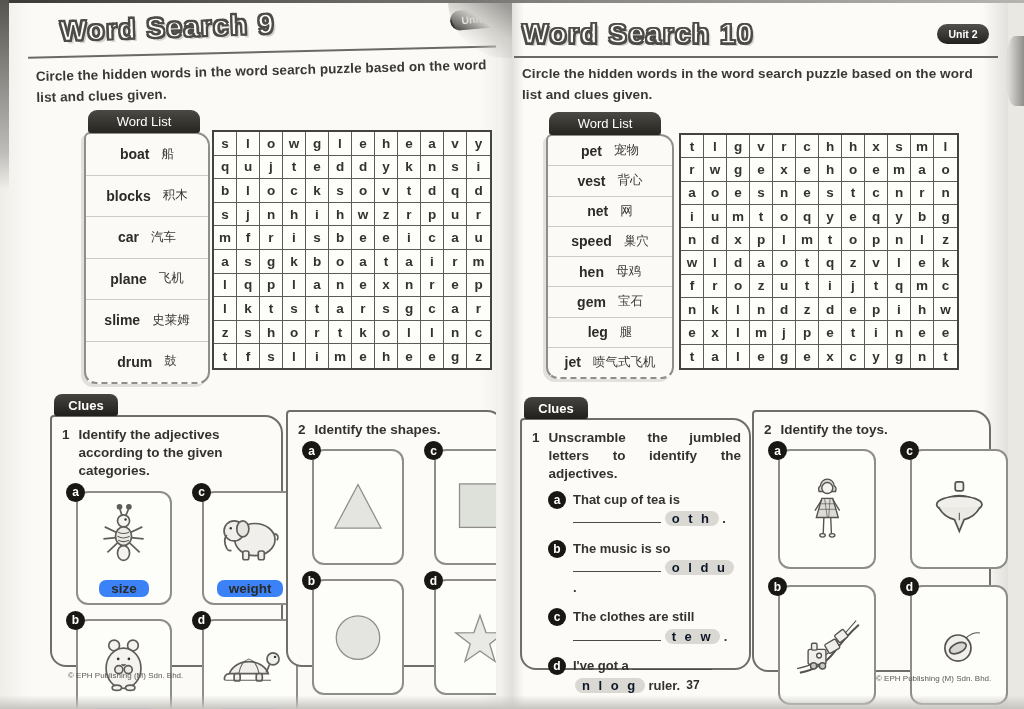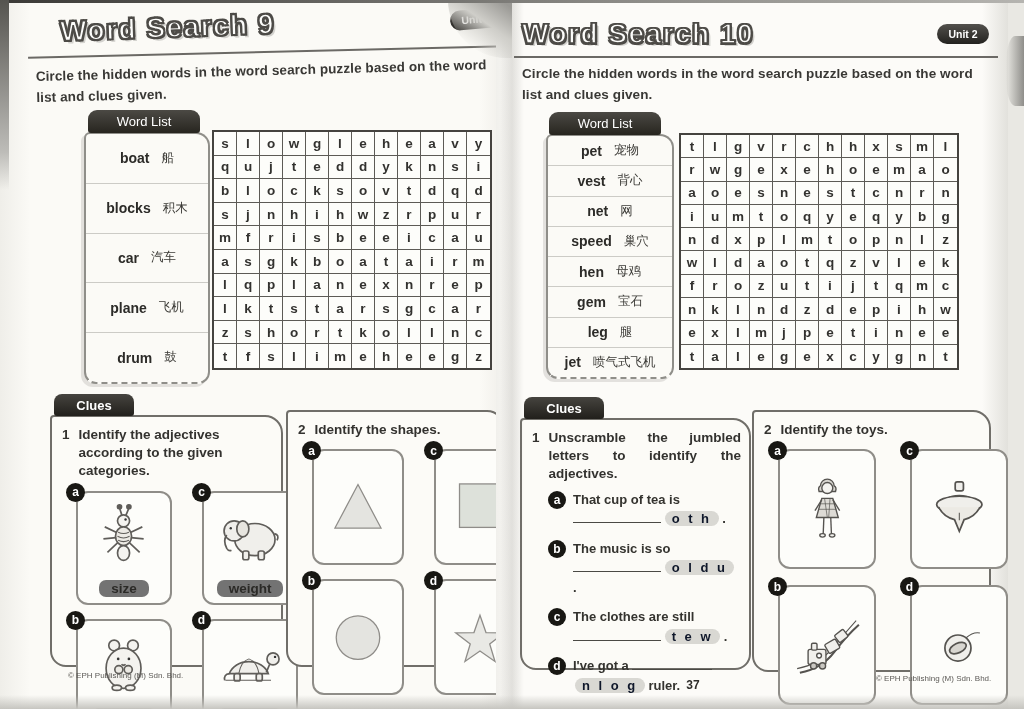--- a/index.html
+++ b/index.html
@@ -129,6 +129,10 @@
           <span class="wl-zh">飞机</span>
         </div>
         <div class="wl-row">
+          <span class="wl-word">slime</span>
+          <span class="wl-zh">史莱姆</span>
+        </div>
+        <div class="wl-row">
           <span class="wl-word">drum</span>
           <span class="wl-zh">鼓</span>
         </div>

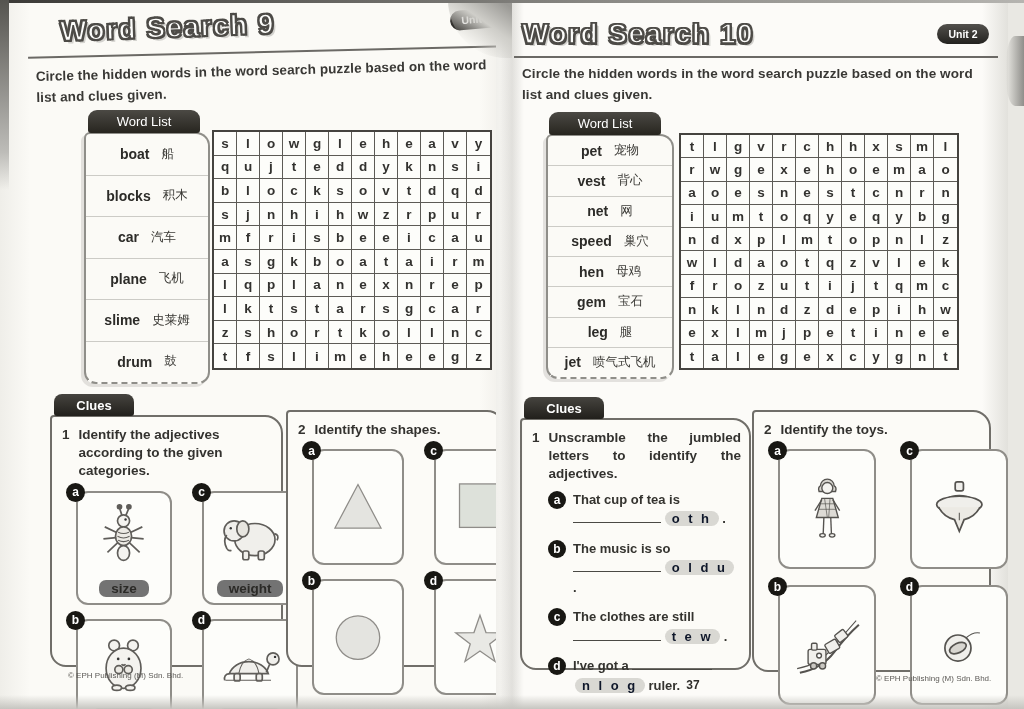--- a/index.html
+++ b/index.html
@@ -39,7 +39,7 @@
     border-right:1px solid #5d5b56;border-bottom:1px solid #5d5b56;}
   .cell.lastc{border-right:none;}.cell.lastr{border-bottom:none;}
 
-  .clues-tab{position:absolute;width:80px;height:22px;border-radius:8px 8px 3px 3px;background:linear-gradient(180deg,#46443f,#211f1b);
+  .clues-tab{position:absolute;width:64px;height:22px;border-radius:8px 8px 3px 3px;background:linear-gradient(180deg,#46443f,#211f1b);
     color:#fff;font-size:13px;font-weight:bold;display:flex;align-items:center;justify-content:center;z-index:3;}
   .clue-box{position:absolute;background:#fcfbf7;border:2px solid #706e69;border-radius:4px 18px 16px 16px;padding:9px 10px 8px 10px;box-sizing:border-box;}
   .clue-head{display:flex;gap:9px;font-size:13.5px;font-weight:bold;color:#33322f;line-height:1.35;margin-bottom:6px;}

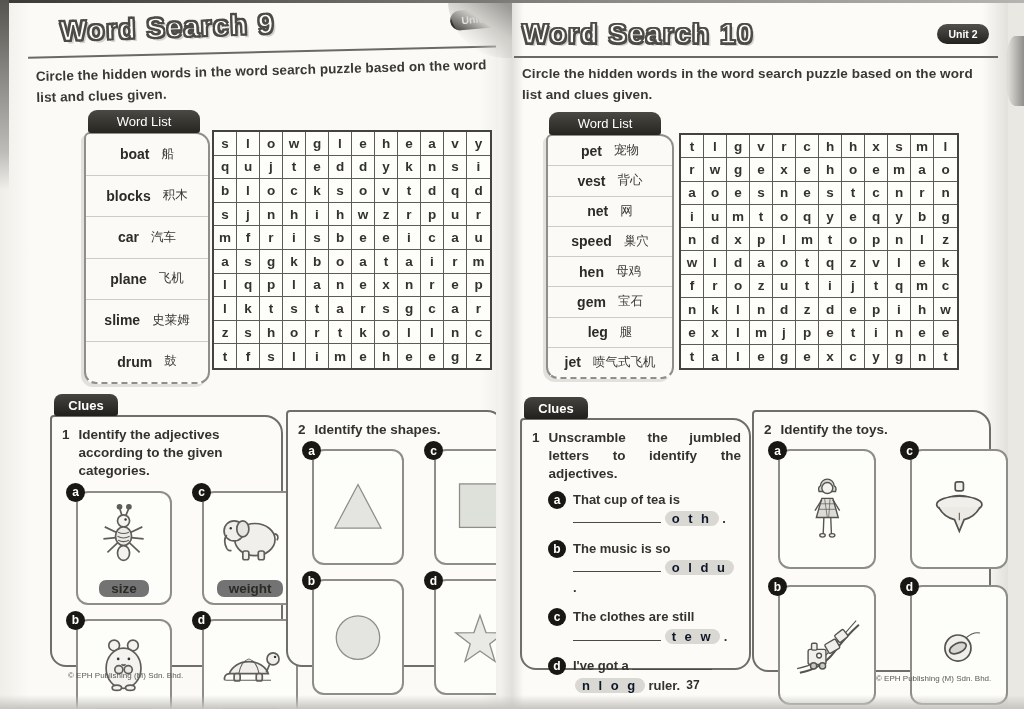--- a/index.html
+++ b/index.html
@@ -51,7 +51,7 @@
   .card{border:2px solid #8f8d88;border-radius:12px;background:#fdfdfa;display:flex;flex-direction:column;align-items:center;justify-content:center;padding:3px;}
   .card .illus{flex:1;display:flex;align-items:center;justify-content:center;width:100%;}
   .card .illus svg{width:78%;height:86%;}
-  .card-label{background:#737373;border-radius:7px;padding:1px 12px;font-size:13.5px;font-weight:bold;color:#2b2a27;margin:2px 0 3px 0;}
+  .card-label{background:#3b82f6;border-radius:7px;padding:1px 12px;font-size:13.5px;font-weight:bold;color:#2b2a27;margin:2px 0 3px 0;}
   .letter-badge{position:absolute;left:-10px;top:-8px;width:19px;height:19px;border-radius:50%;background:#181713;color:#fff;
     font-size:12px;font-weight:bold;display:flex;align-items:center;justify-content:center;z-index:2;}
   .cards-l1 .card{width:86px;height:104px;}

